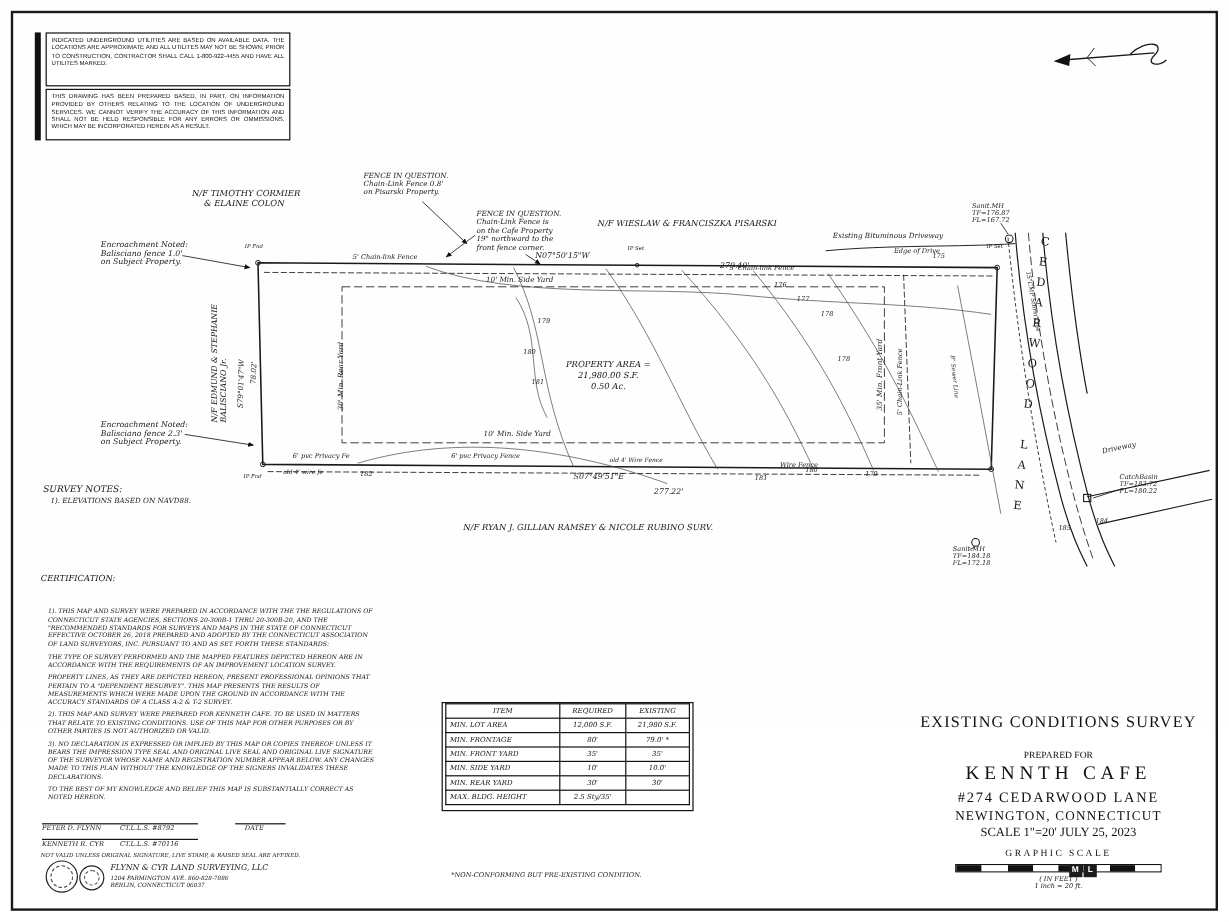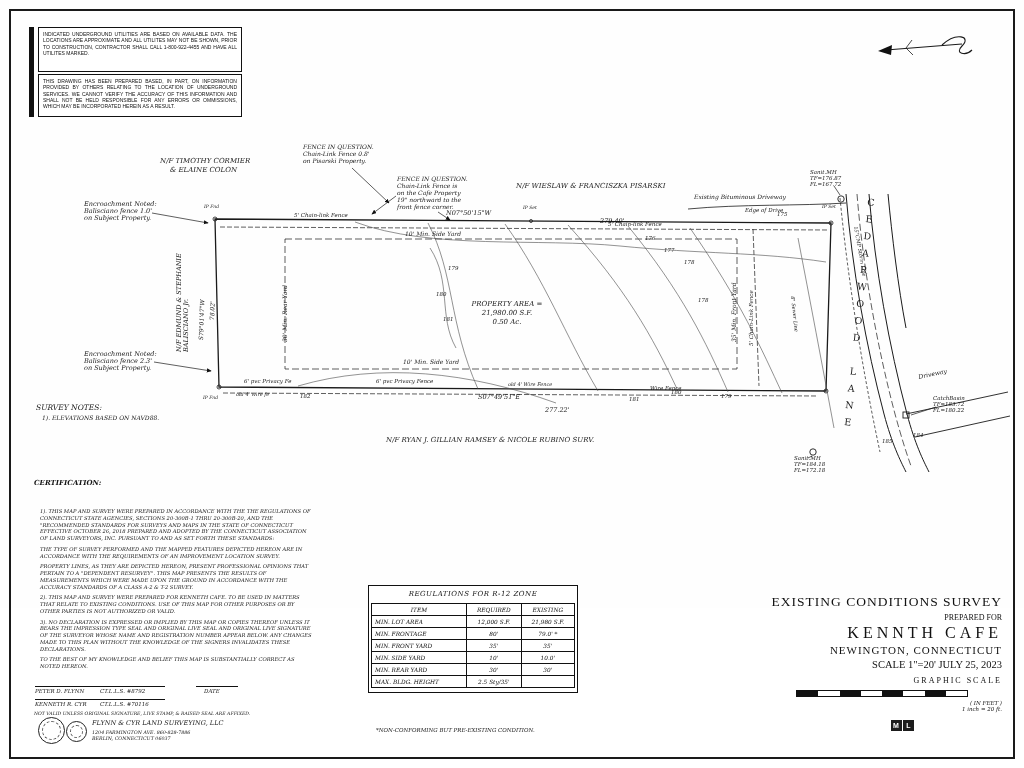--- a/index.html
+++ b/index.html
@@ -142,7 +142,7 @@
     <div class="L" style="left:397px;top:197px;font-size:6px">19" northward to the</div>
     <div class="L" style="left:397px;top:204px;font-size:6px">front fence corner.</div>
 
-    <div class="L" style="left:516px;top:183px;font-size:7px">N/F  WIESLAW &amp; FRANCISZKA PISARSKI</div>
+    <div class="L" style="left:498px;top:183px;font-size:7px">N/F  WIESLAW &amp; FRANCISZKA PISARSKI</div>
     <div class="L" style="left:694px;top:194px;font-size:6px">Existing Bituminous Driveway</div>
     <div class="L" style="left:745px;top:208px;font-size:5.5px">Edge of Drive</div>
 

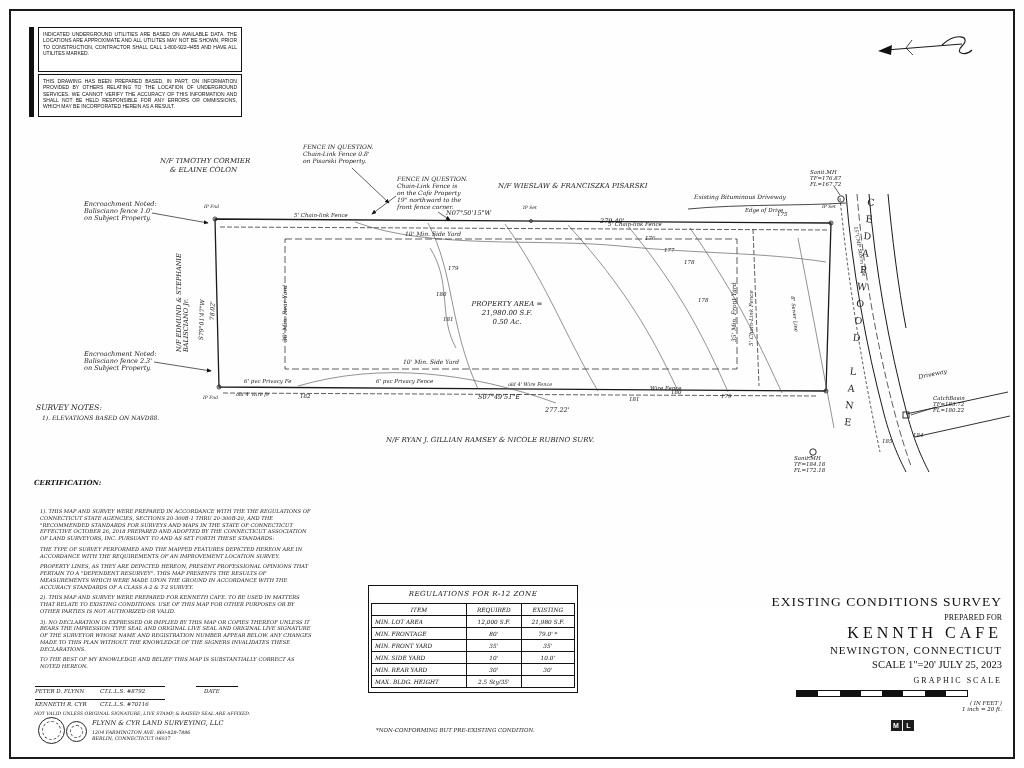--- a/index.html
+++ b/index.html
@@ -45,7 +45,7 @@
     font:bold 7px/11px "Liberation Sans",sans-serif;text-align:center;margin-left:1.5px}
   .cert{position:absolute;left:34px;top:478px;width:278px;color:#151515;
     font-family:"DejaVu Serif",serif;font-style:italic}
-  .cert h3{font-size:7px;font-weight:bold;margin-bottom:21px}
+  .cert h3{font-size:7px;font-weight:normal;margin-bottom:21px}
   .cert p{font-size:5.2px;line-height:1.3;margin:0 0 4px 6px;text-align:left}
 </style>
 </head>

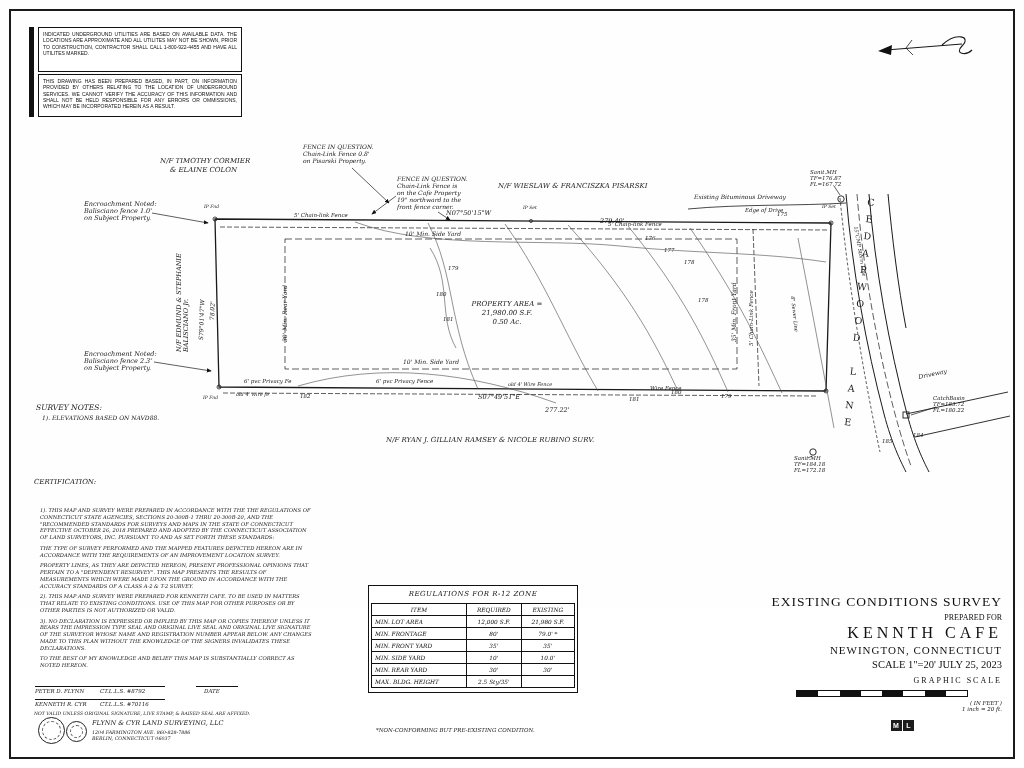--- a/index.html
+++ b/index.html
@@ -258,7 +258,6 @@
   <div class="L" style="left:92px;top:736px;font-size:4.8px">BERLIN, CONNECTICUT   06037</div>
 
   <div class="ztable">
-    <div class="ztitle">REGULATIONS FOR R-12 ZONE</div>
     <table>
       <thead>
         <tr>

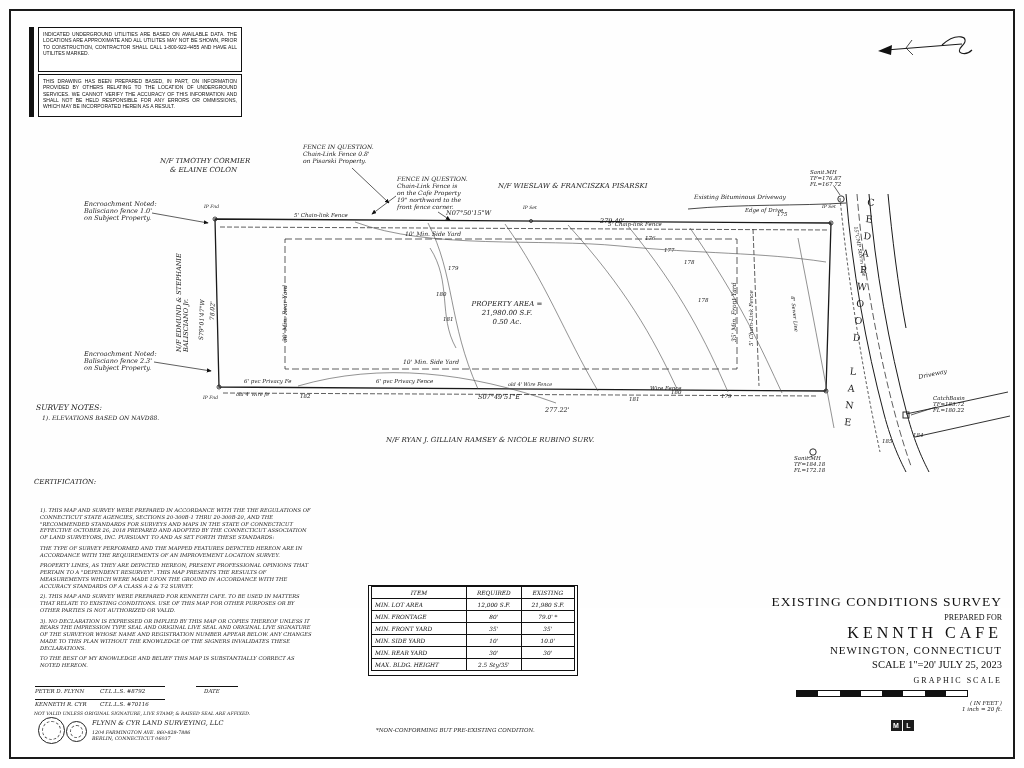--- a/index.html
+++ b/index.html
@@ -31,7 +31,7 @@
   .ztable td.c{text-align:center}
   .ztable td.i{text-align:left;width:95px}
   
-  .tblock{position:absolute;left:762px;top:594px;width:240px;text-align:right;color:#111}
+  .tblock{position:absolute;left:762px;top:594px;width:240px;text-align:center;color:#111}
   .scalebar{position:relative;margin:5px auto 0;width:172px;height:7px;border:1px solid #111;
     display:flex}
   .scalebar span{flex:1 0 auto;height:100%}

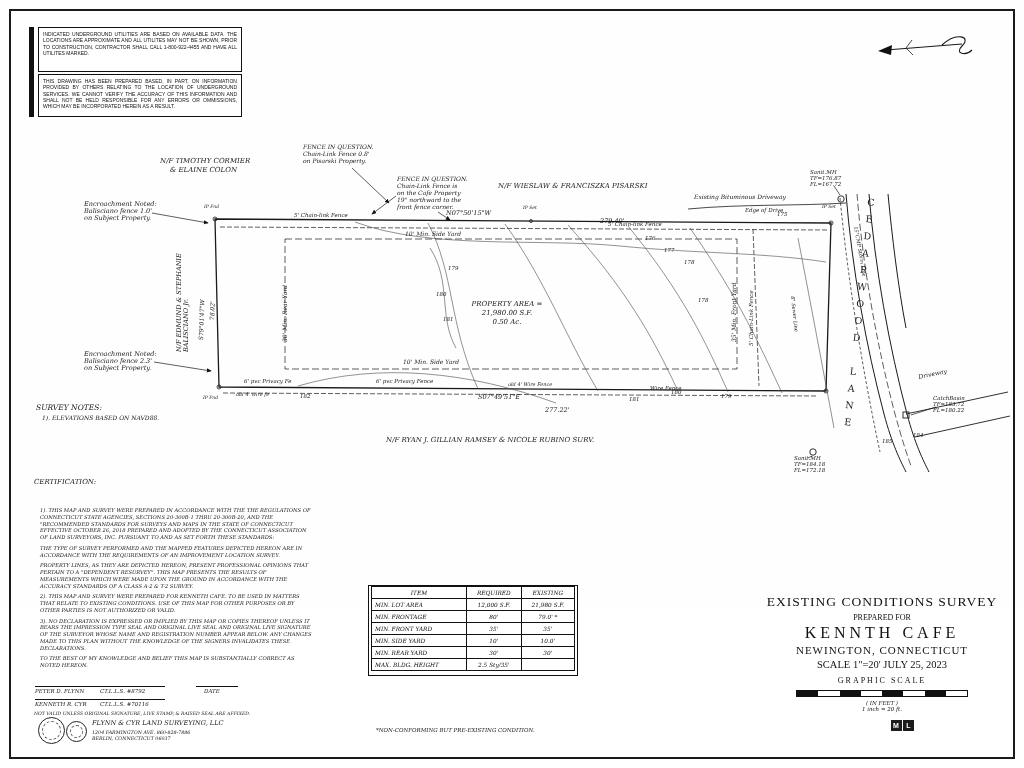--- a/index.html
+++ b/index.html
@@ -304,7 +304,7 @@
 
   <div class="tblock">
     <div style="font-size:13.5px;letter-spacing:1px">EXISTING  CONDITIONS  SURVEY</div>
-    <div style="font-size:8px;margin-top:3px">PREPARED FOR</div>
+    <div style="font-size:8px;margin-top:15px">PREPARED FOR</div>
     <div style="font-size:16px;letter-spacing:4px;margin-top:2px">KENNTH  CAFE</div>
     <div style="font-size:11px;letter-spacing:1px;margin-top:2px">NEWINGTON,  CONNECTICUT</div>
     <div style="font-size:10.5px;margin-top:3px">SCALE  1"=20'  JULY  25,  2023</div>

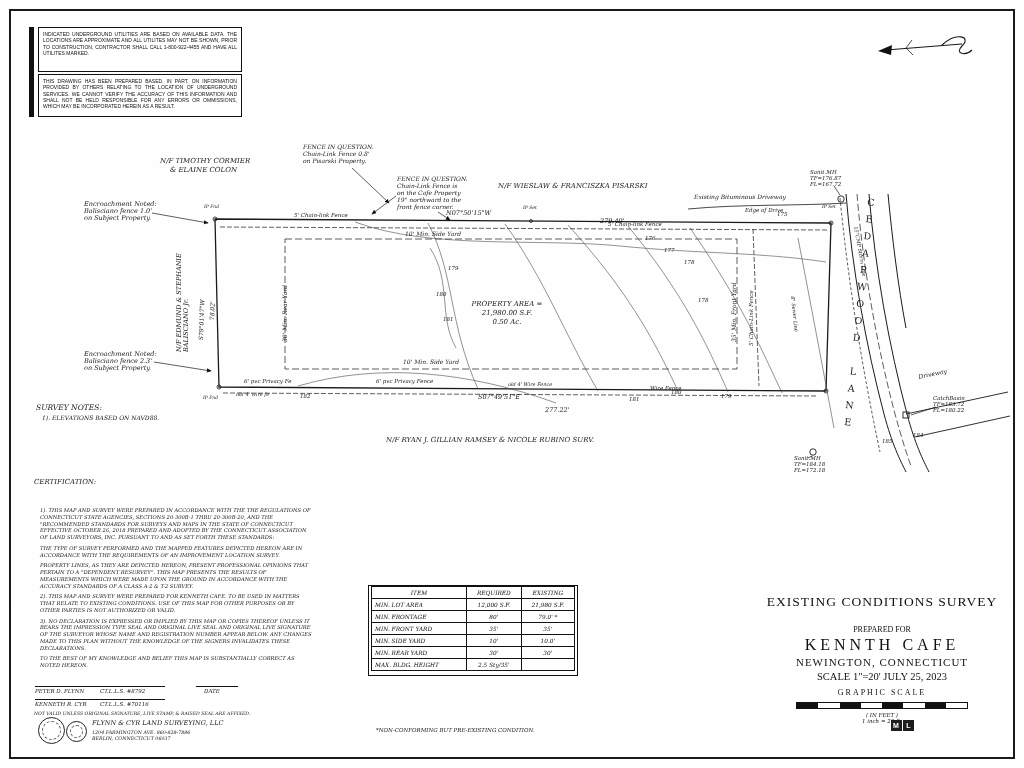--- a/index.html
+++ b/index.html
@@ -306,6 +306,7 @@
     <div style="font-size:13.5px;letter-spacing:1px">EXISTING  CONDITIONS  SURVEY</div>
     <div style="font-size:8px;margin-top:15px">PREPARED FOR</div>
     <div style="font-size:16px;letter-spacing:4px;margin-top:2px">KENNTH  CAFE</div>
+    <div style="font-size:12px;letter-spacing:1.5px;margin-top:3px">#274  CEDARWOOD  LANE</div>
     <div style="font-size:11px;letter-spacing:1px;margin-top:2px">NEWINGTON,  CONNECTICUT</div>
     <div style="font-size:10.5px;margin-top:3px">SCALE  1"=20'  JULY  25,  2023</div>
     <div style="font-size:8px;letter-spacing:2px;margin-top:6px;font-weight:normal">GRAPHIC  SCALE</div>

